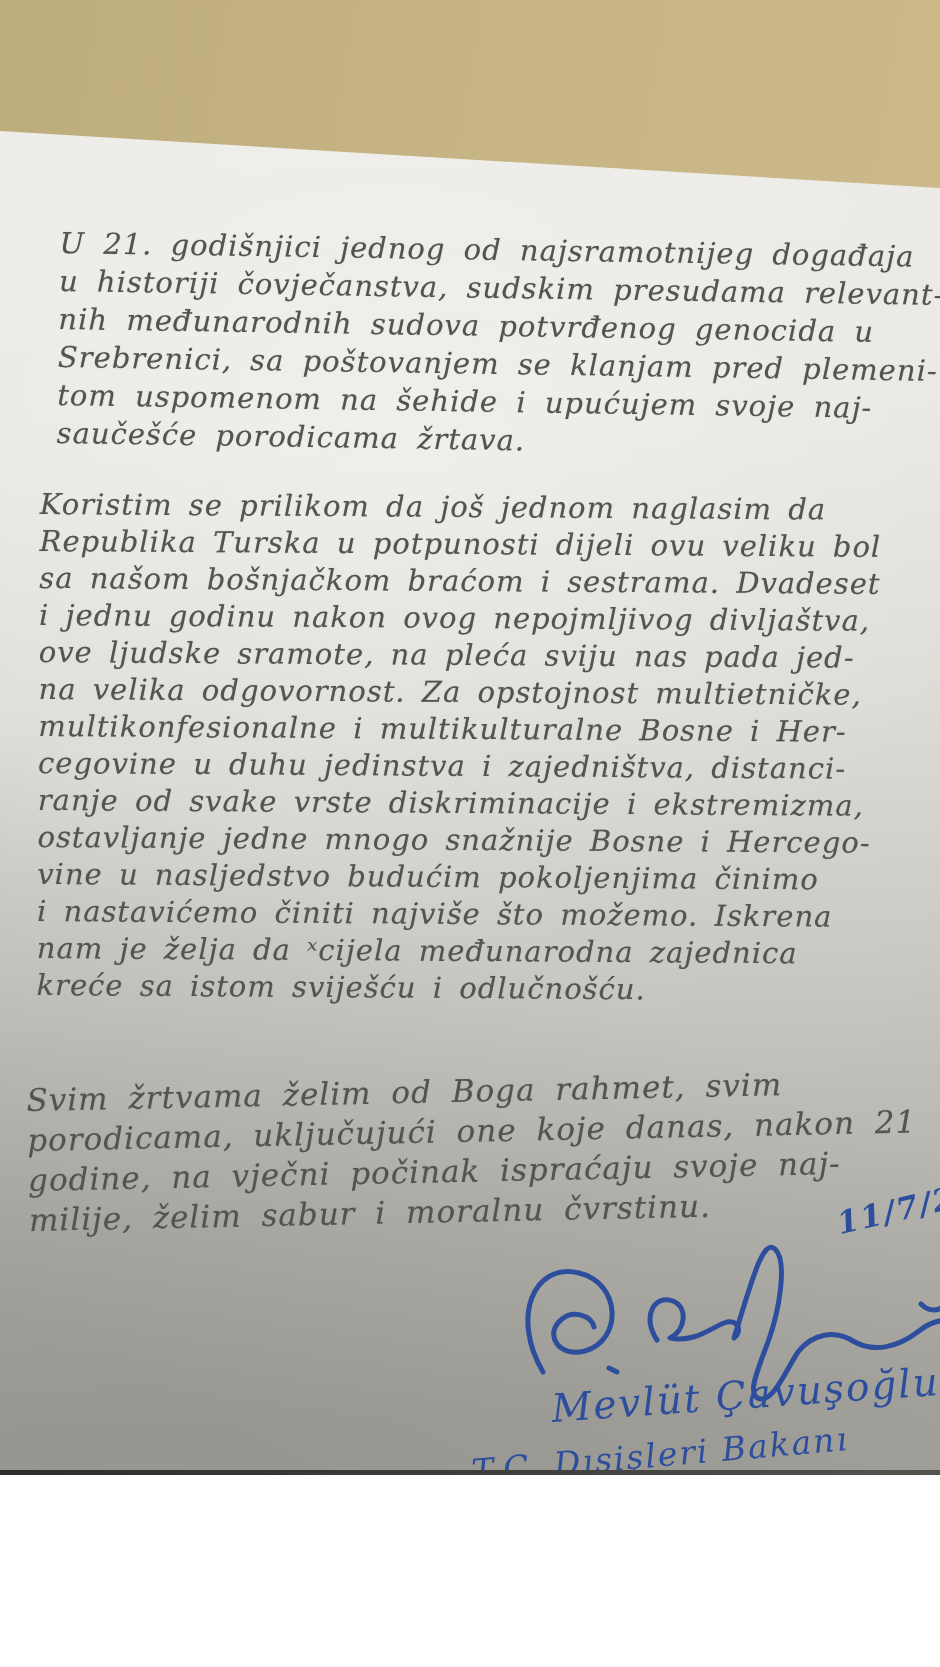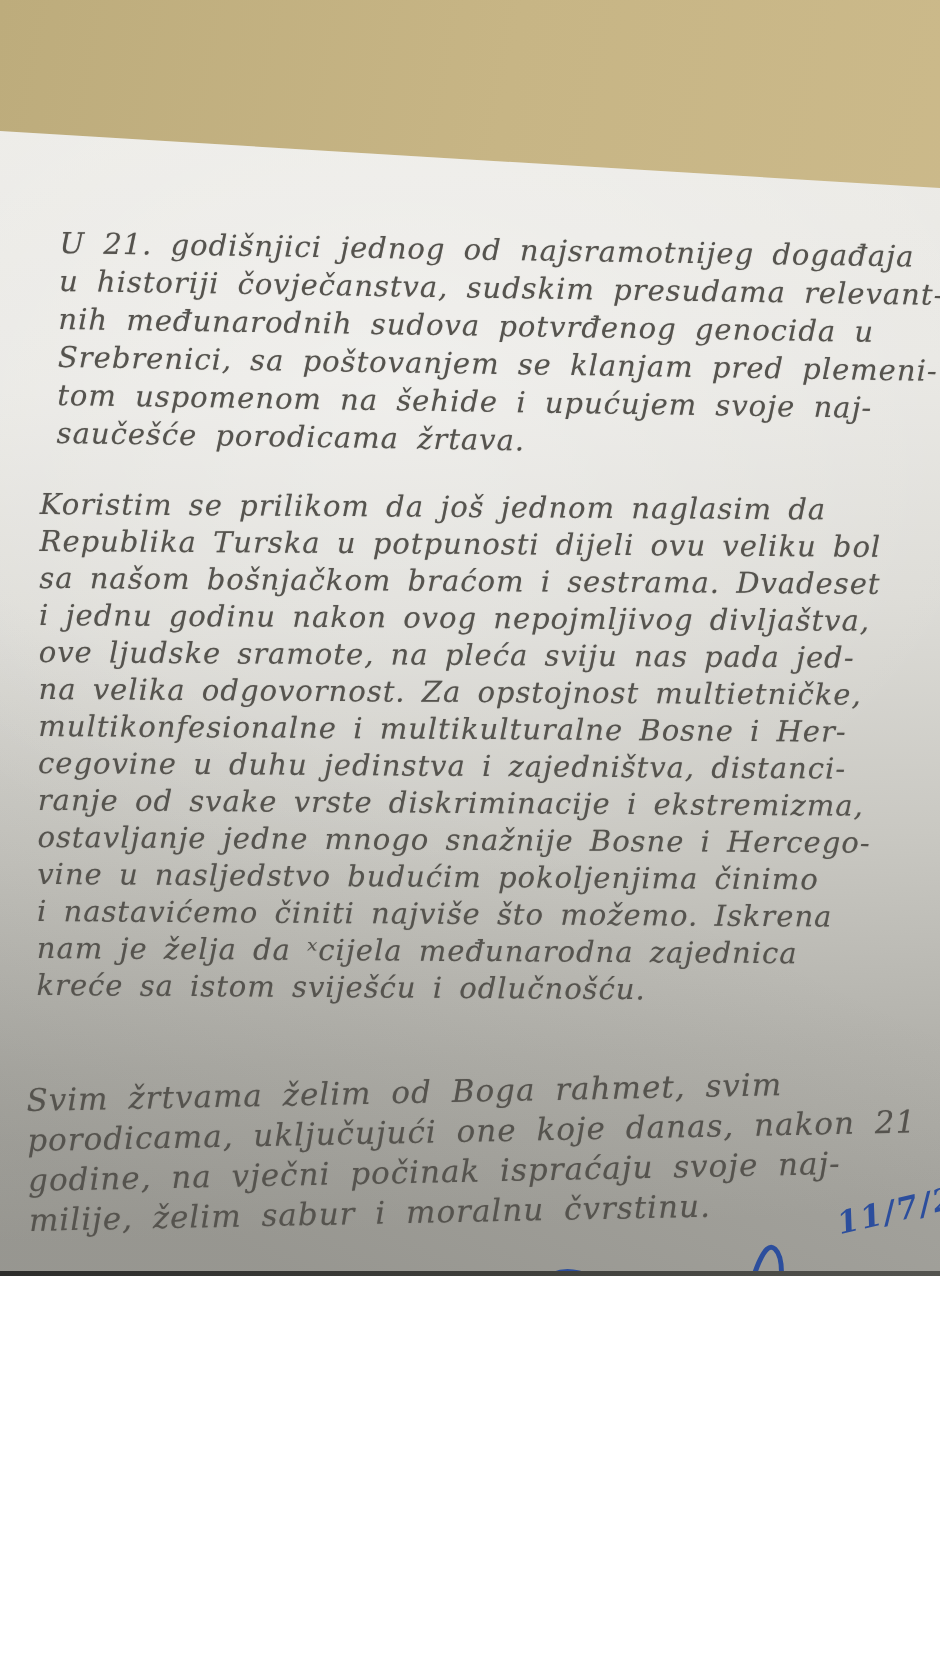--- a/index.html
+++ b/index.html
@@ -5,7 +5,7 @@
   html,body{margin:0;padding:0;}
   .photo{
     position:relative;
-    width:940px;height:1276px;
+    width:940px;height:1475px;
     overflow:hidden;
     background:linear-gradient(100deg,#bdac7c 0%,#c7b585 45%,#cdbb8c 100%);
     font-family:"DejaVu Serif", serif;

